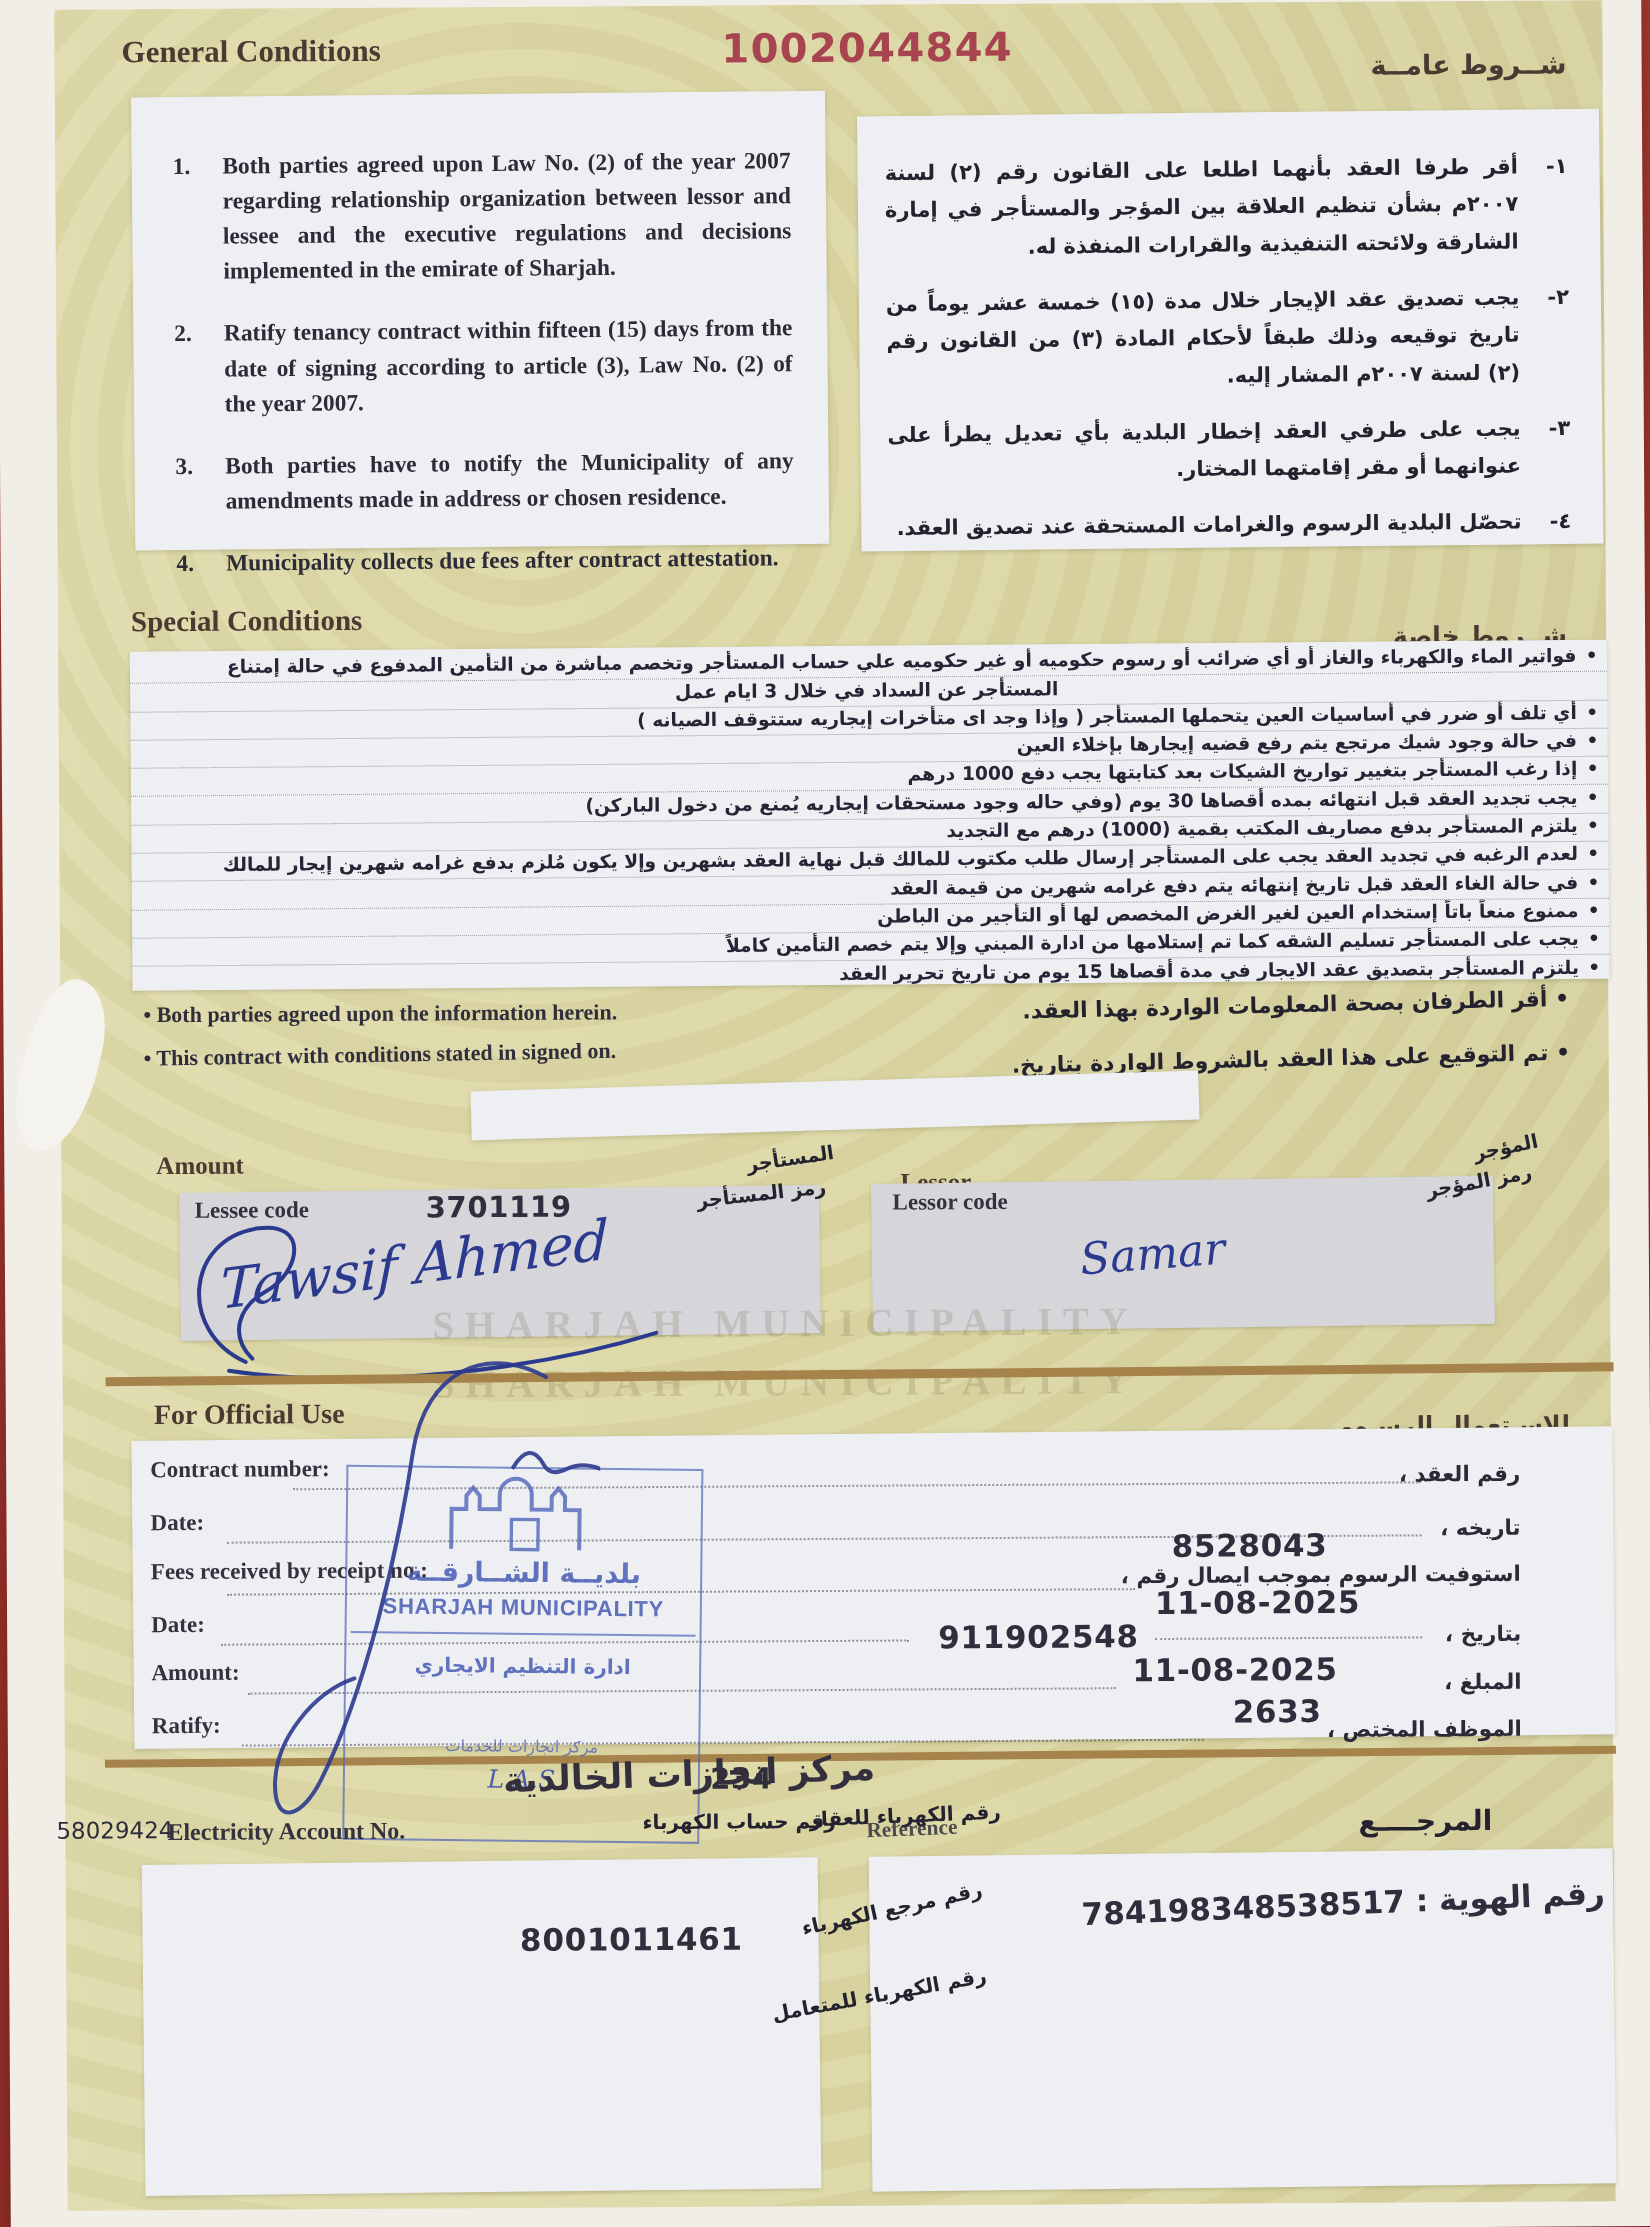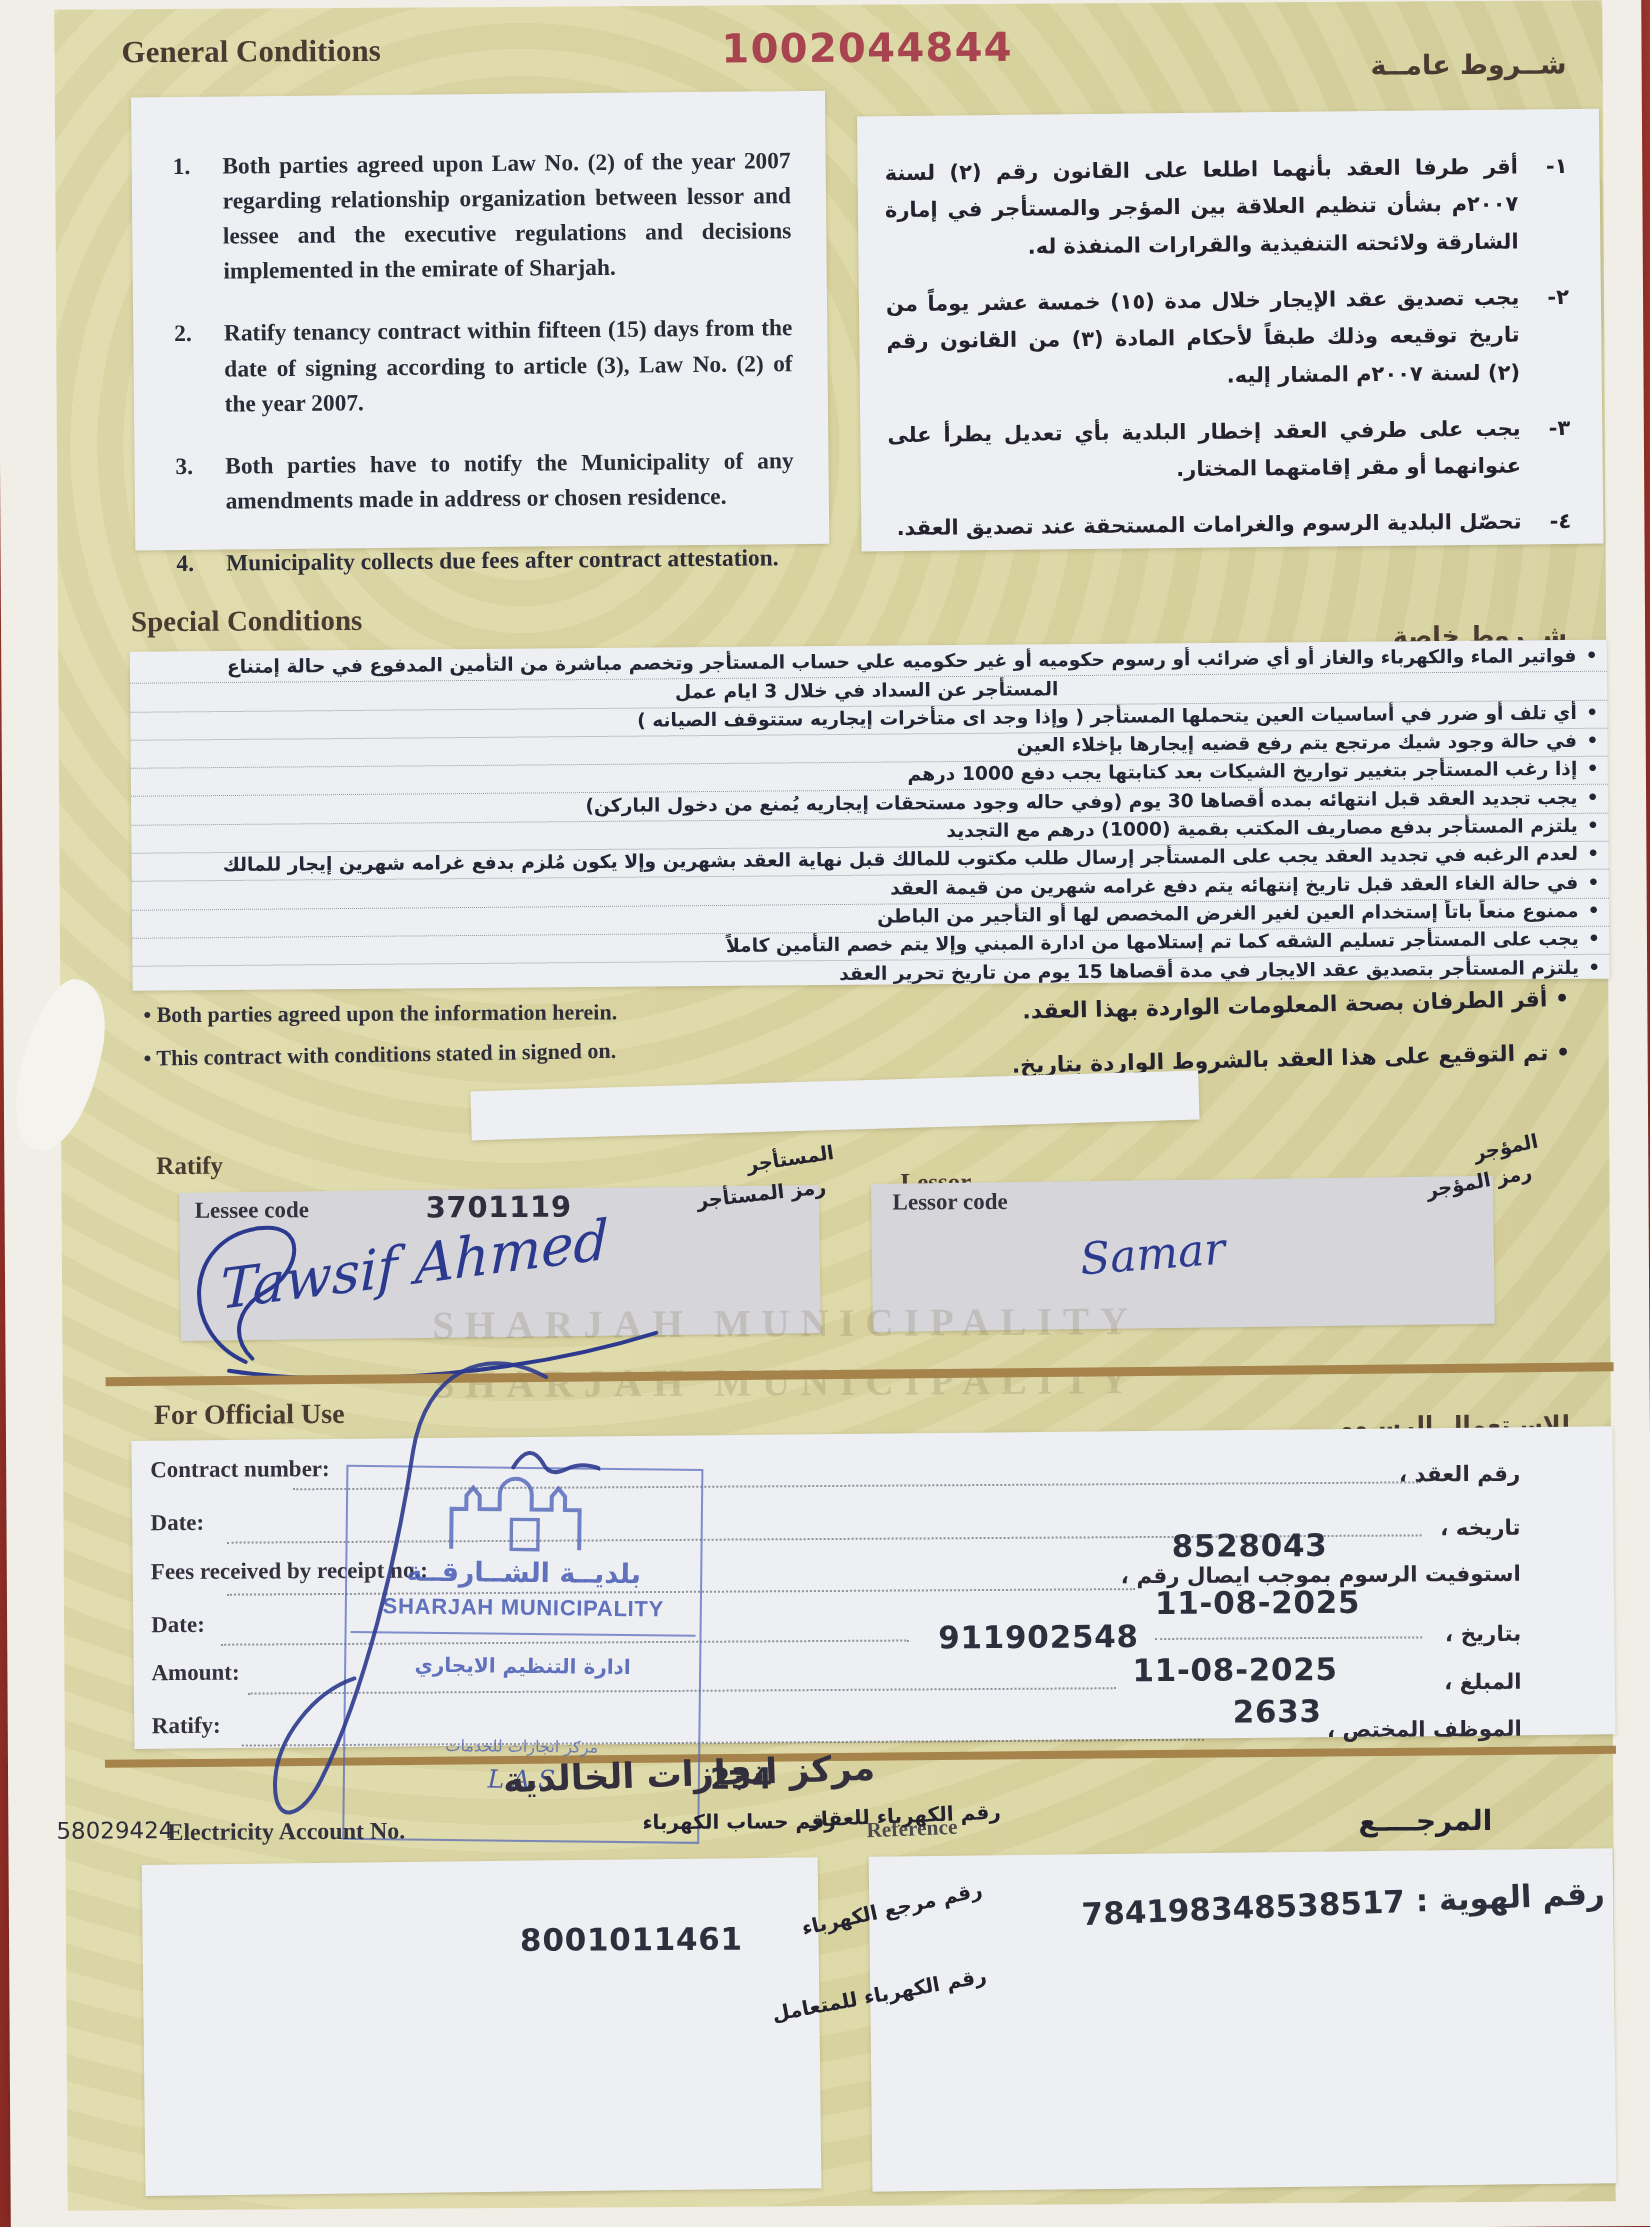--- a/index.html
+++ b/index.html
@@ -123,7 +123,7 @@
 
     <div class="abs pasted" style="left:467px;top:1088px;width:728px;height:49px;transform:rotate(-1.3deg);"></div>
 
-    <div class="abs heading serif" style="left:152px;top:1155px;font-size:25px;">Ratify</div>
+    <div class="abs heading serif" style="left:152px;top:1155px;font-size:25px;">Amount</div>
     <div class="abs ar artext" style="left:742px;top:1154px;font-size:19.4px;transform:rotate(-8deg);">المستأجر</div>
 
     <div class="abs graybox" style="left:175px;top:1194px;width:640px;height:148px;transform:rotate(-0.35deg);"></div>

